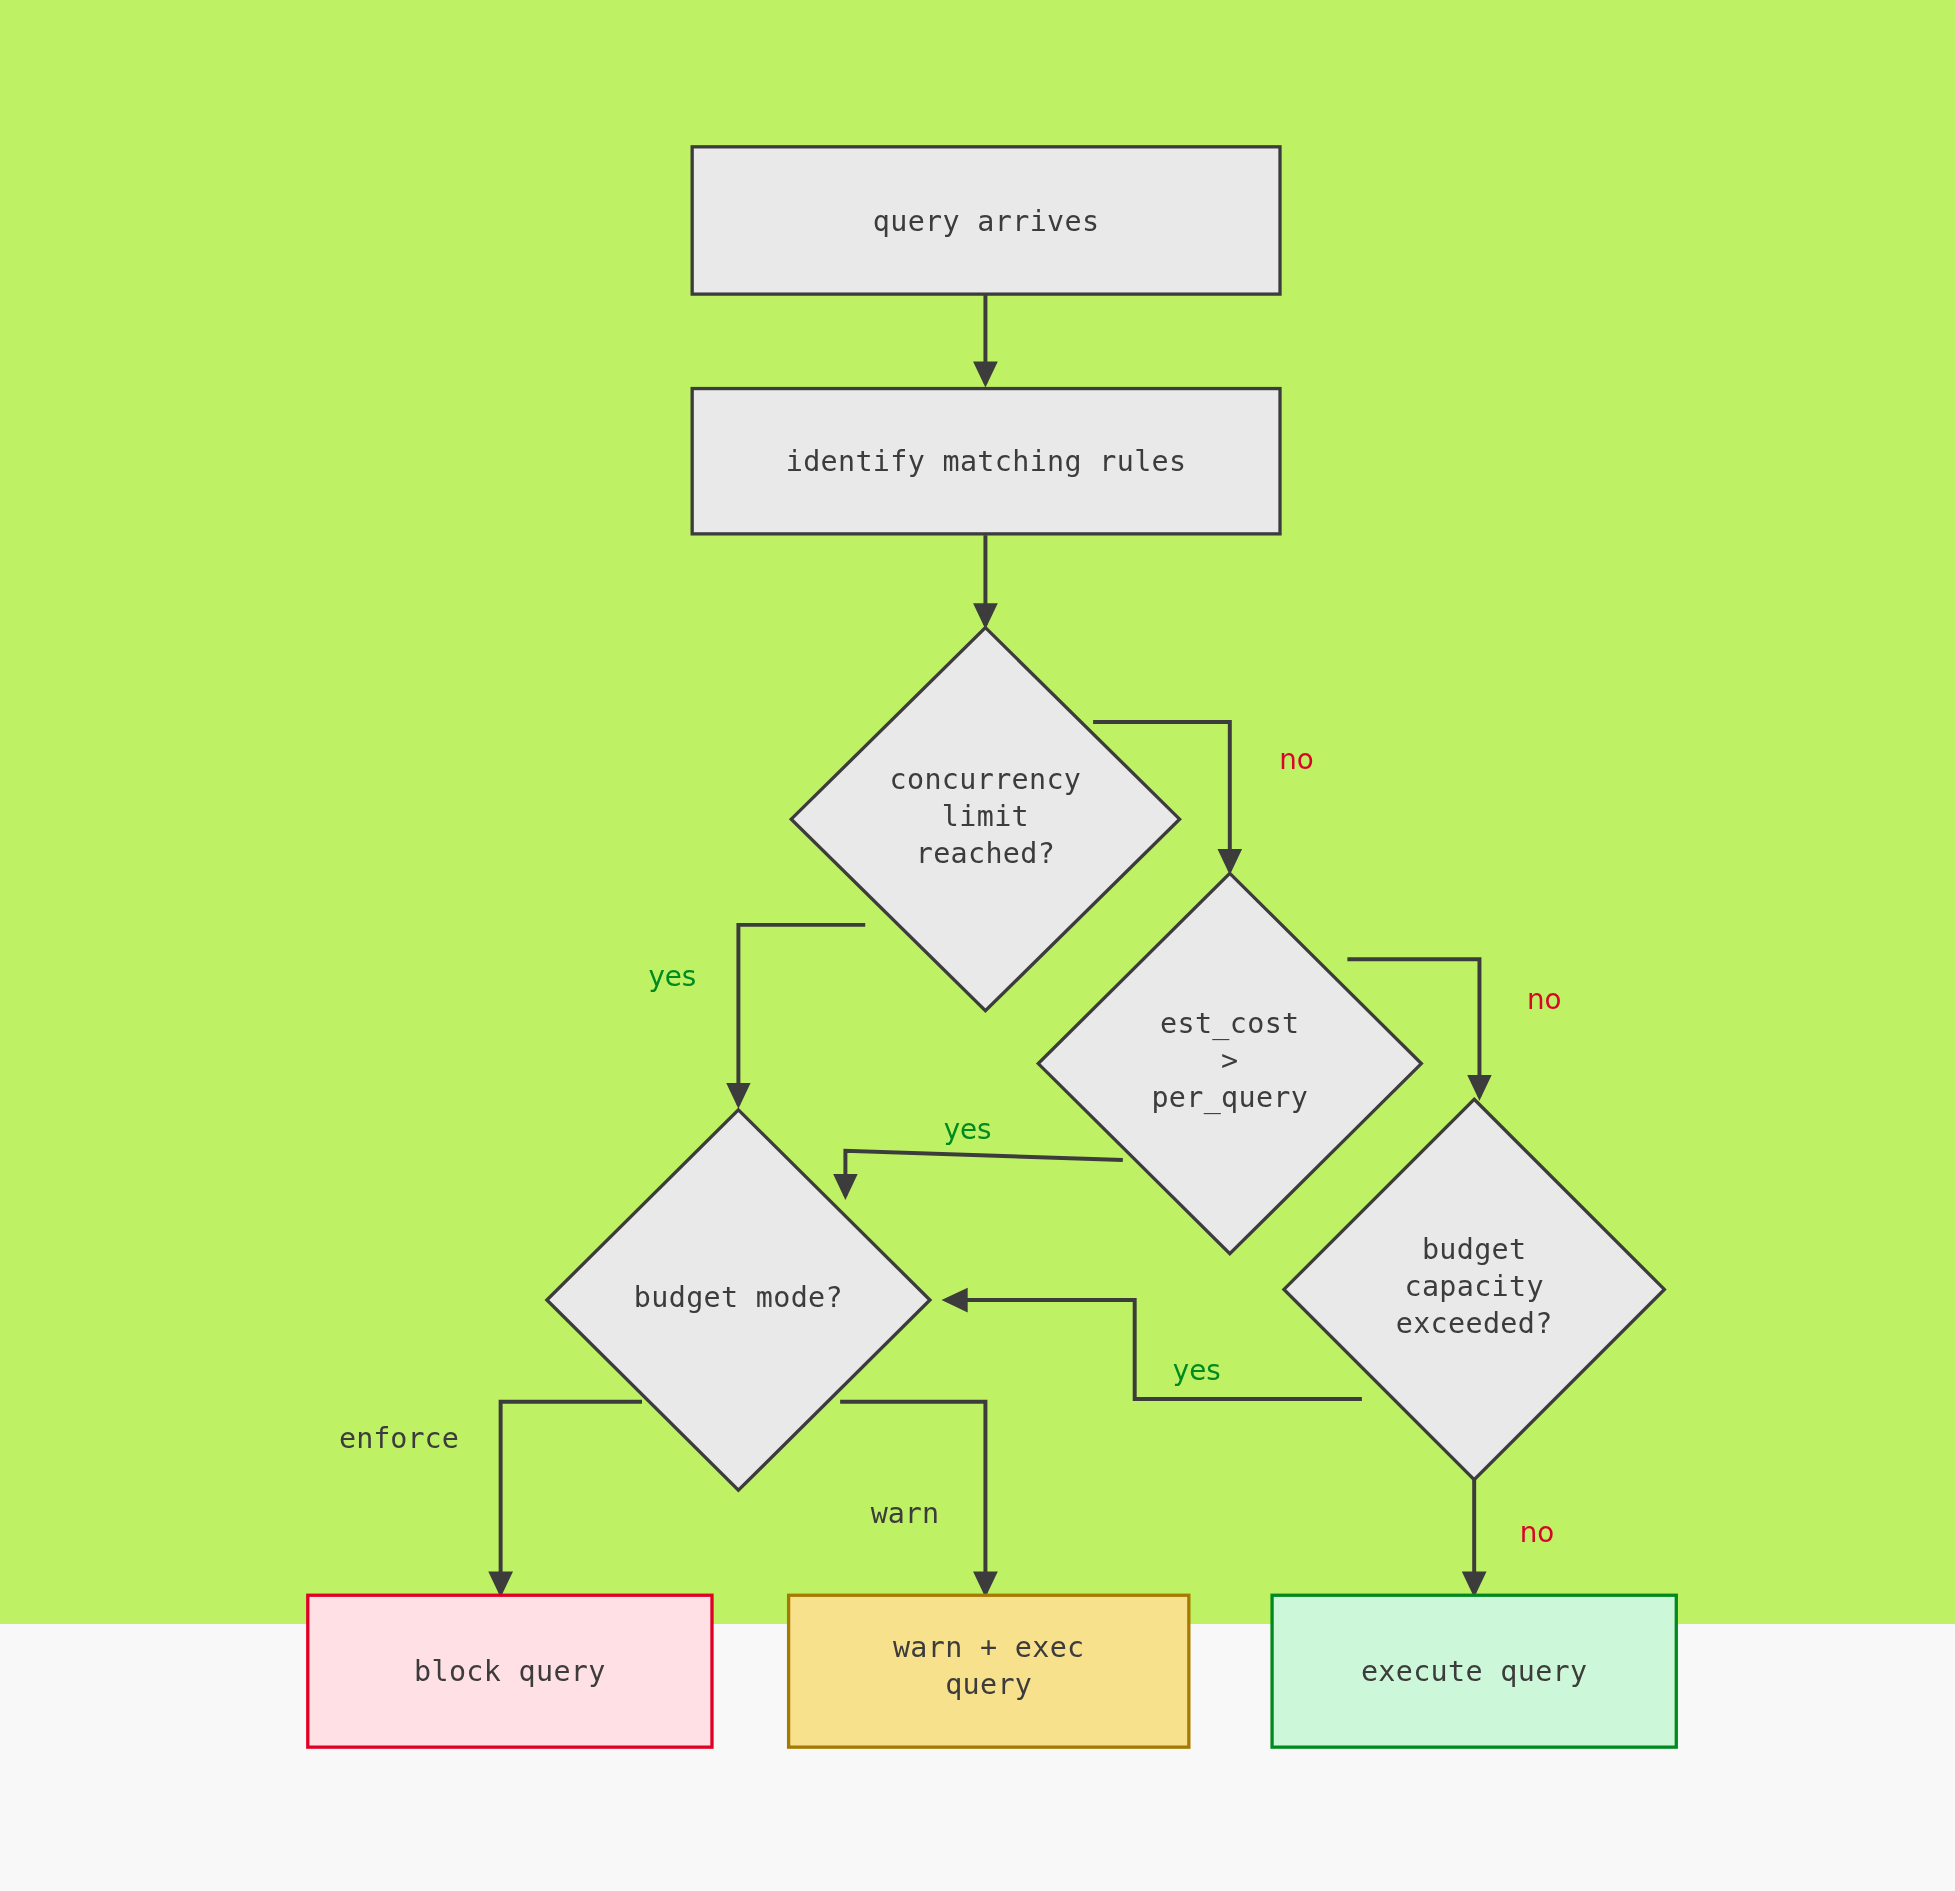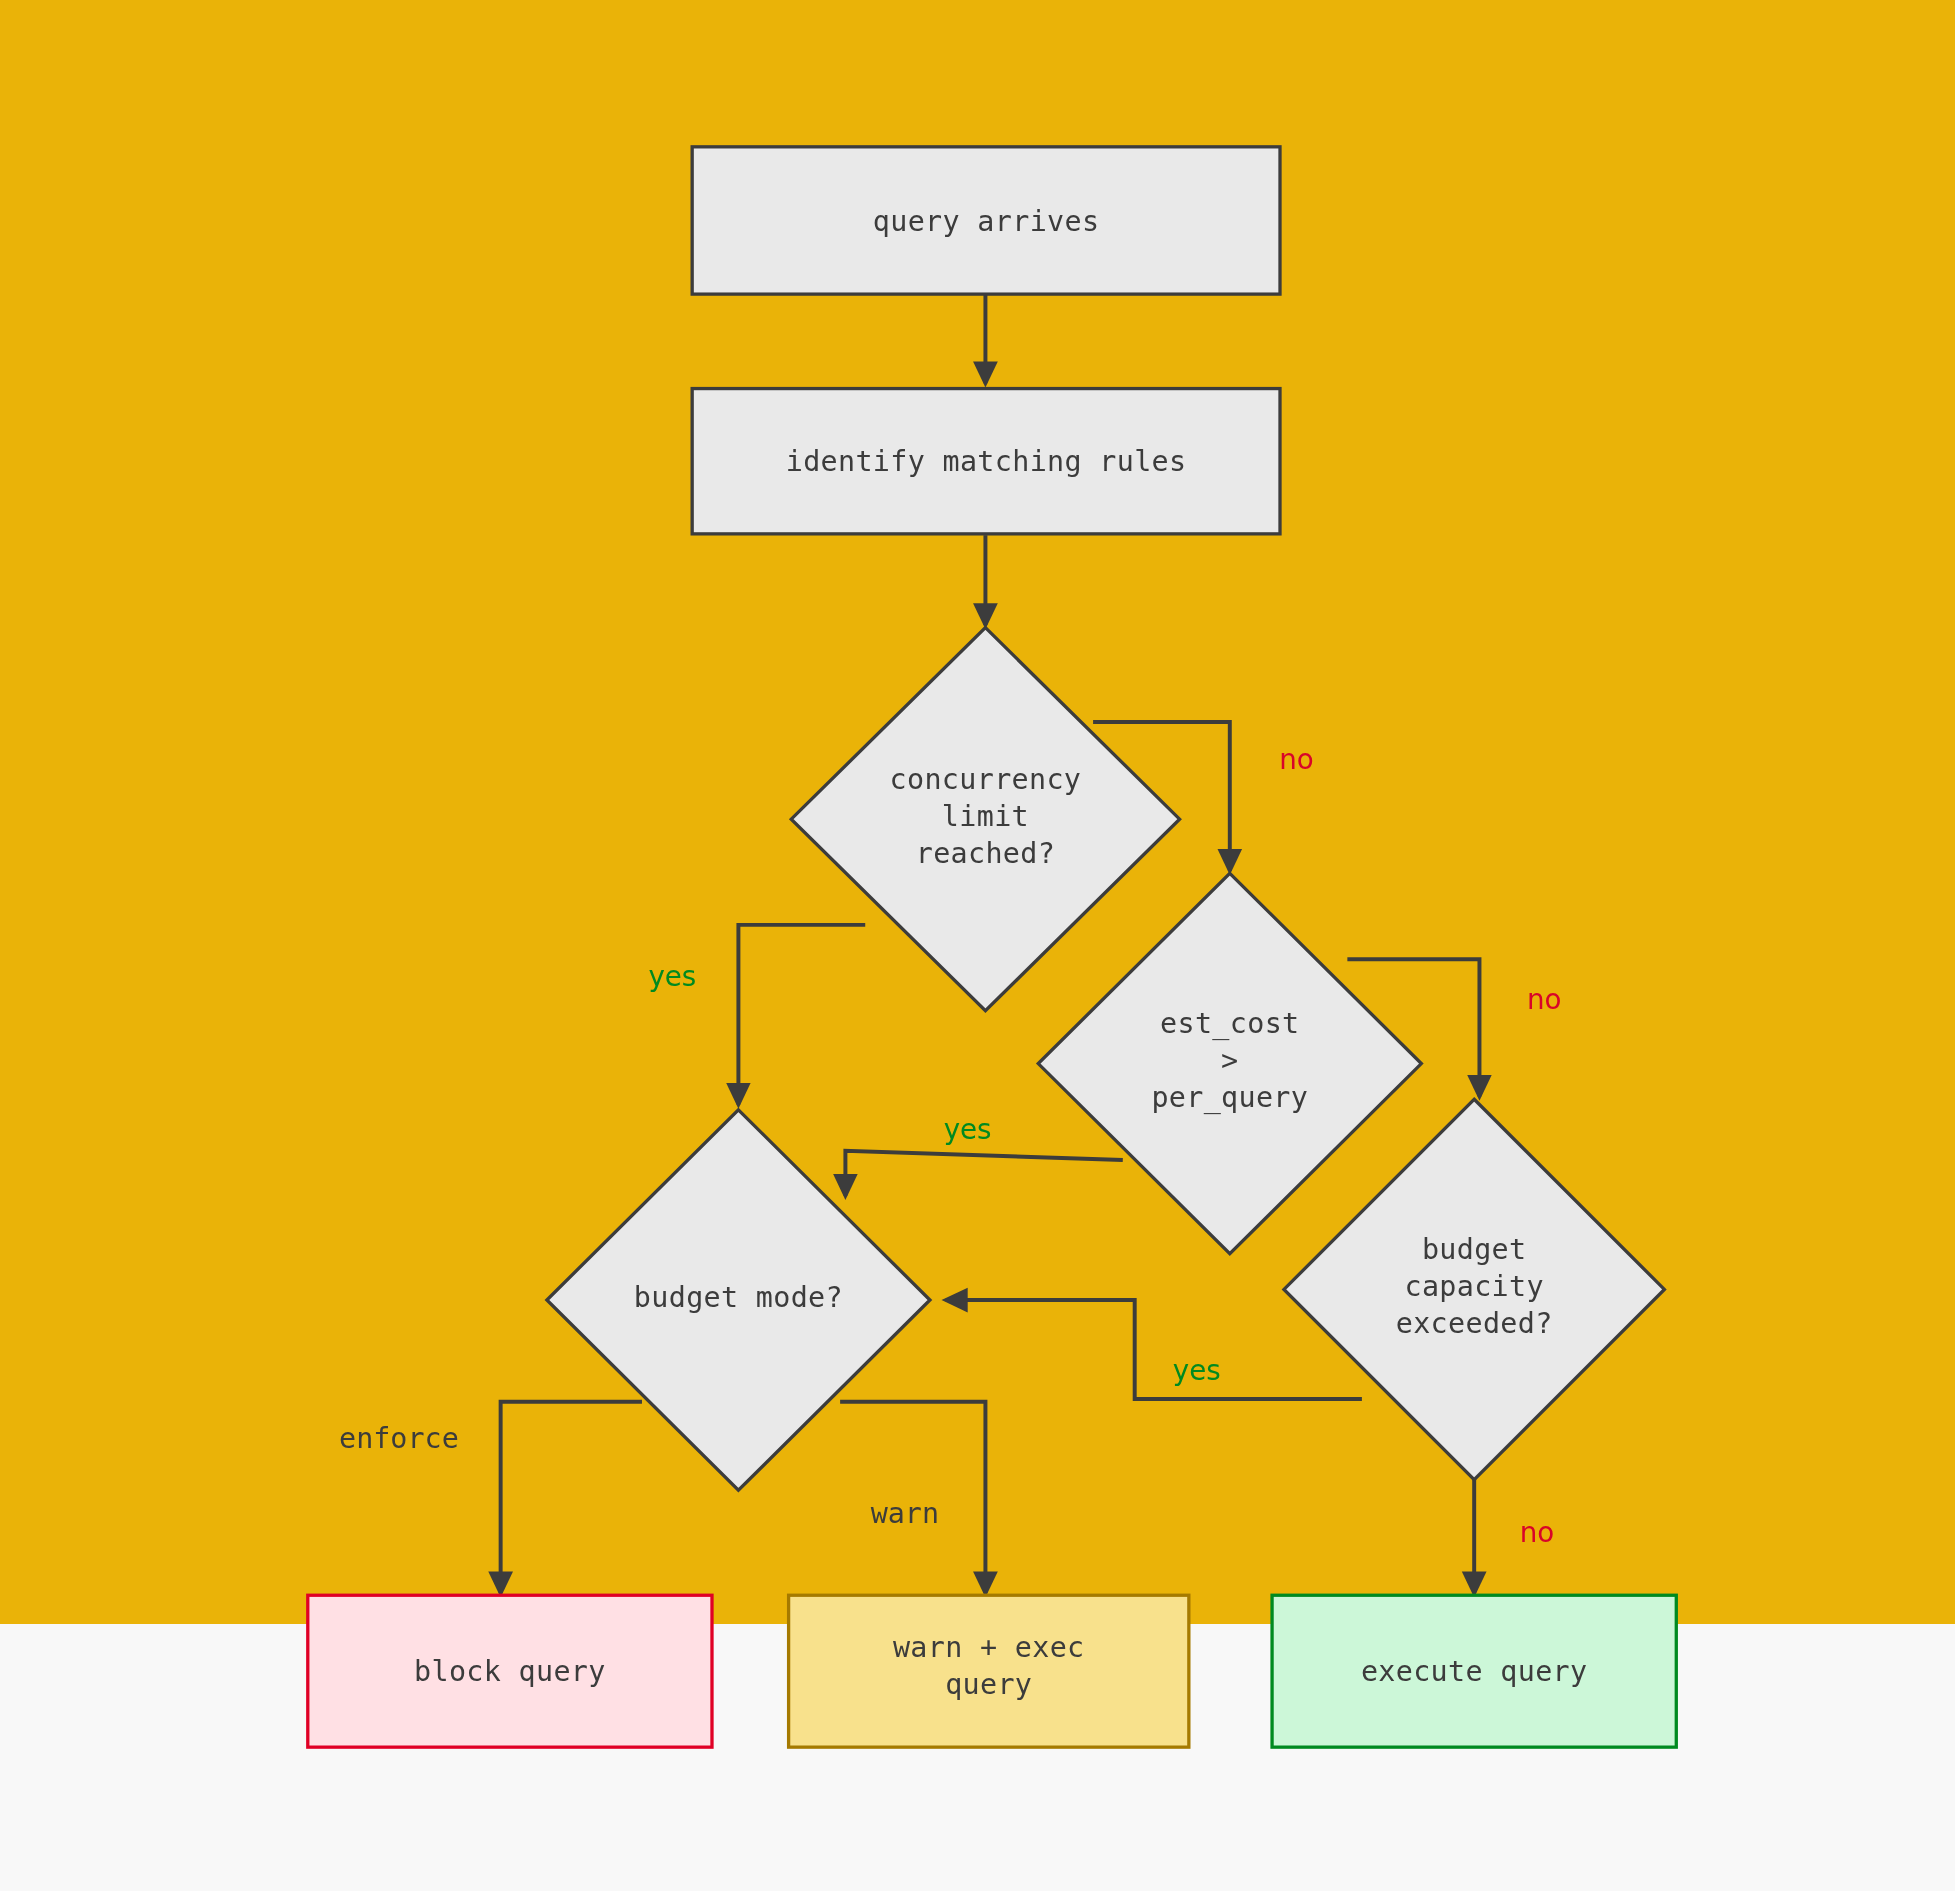--- a/index.html
+++ b/index.html
@@ -18,7 +18,7 @@
     position: relative;
     width: 1955px;
     height: 1624px;
-    background: #eab308;
+    background: #bef264;
   }
   svg#flow {
     position: absolute;

